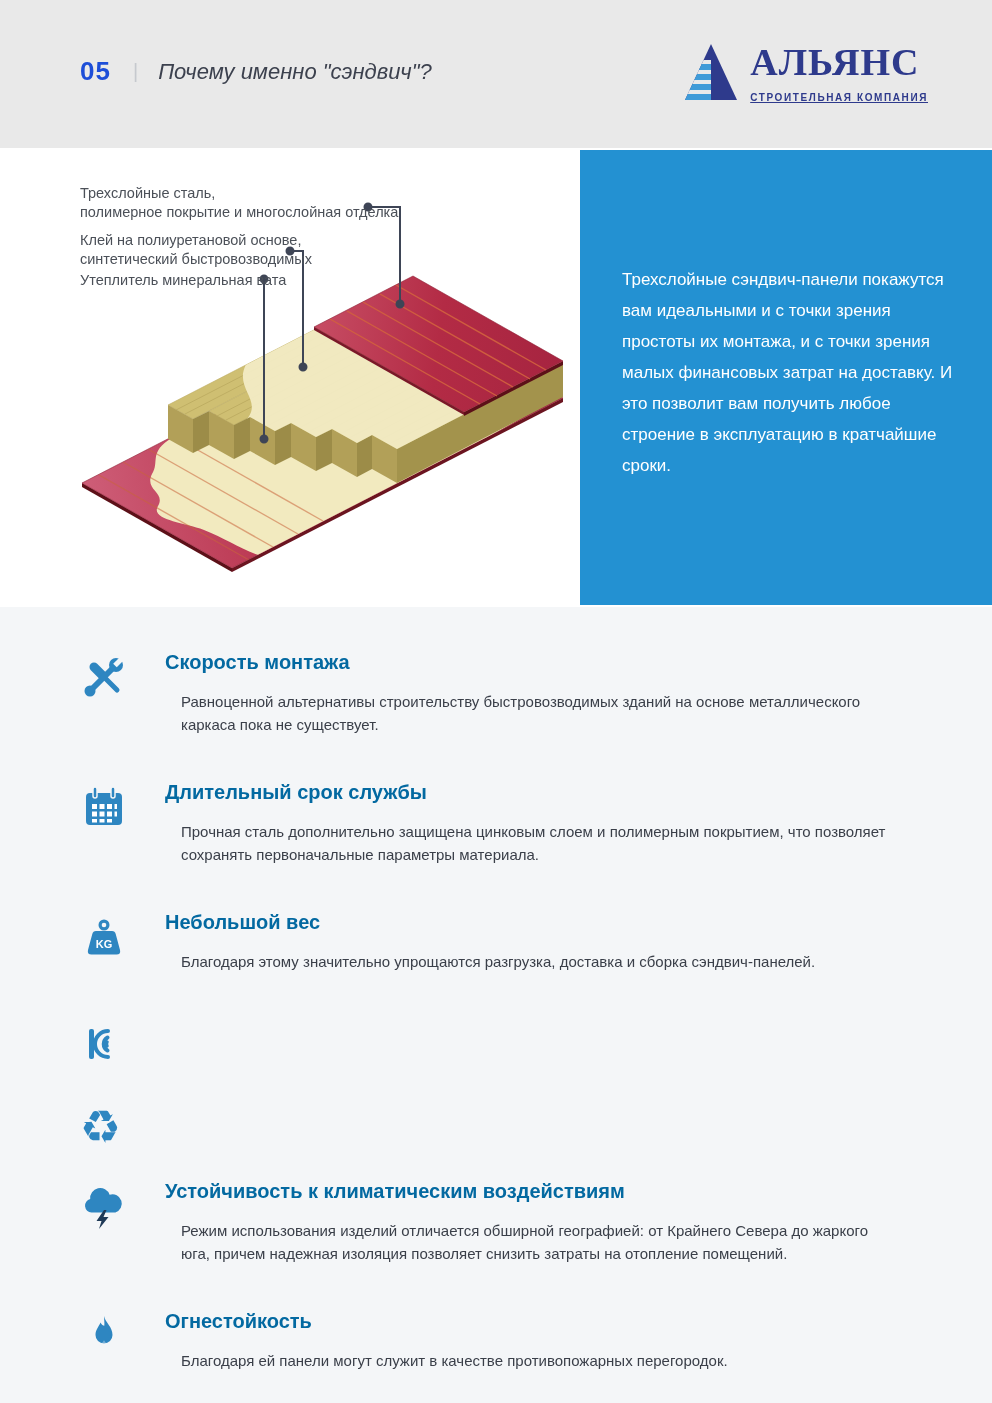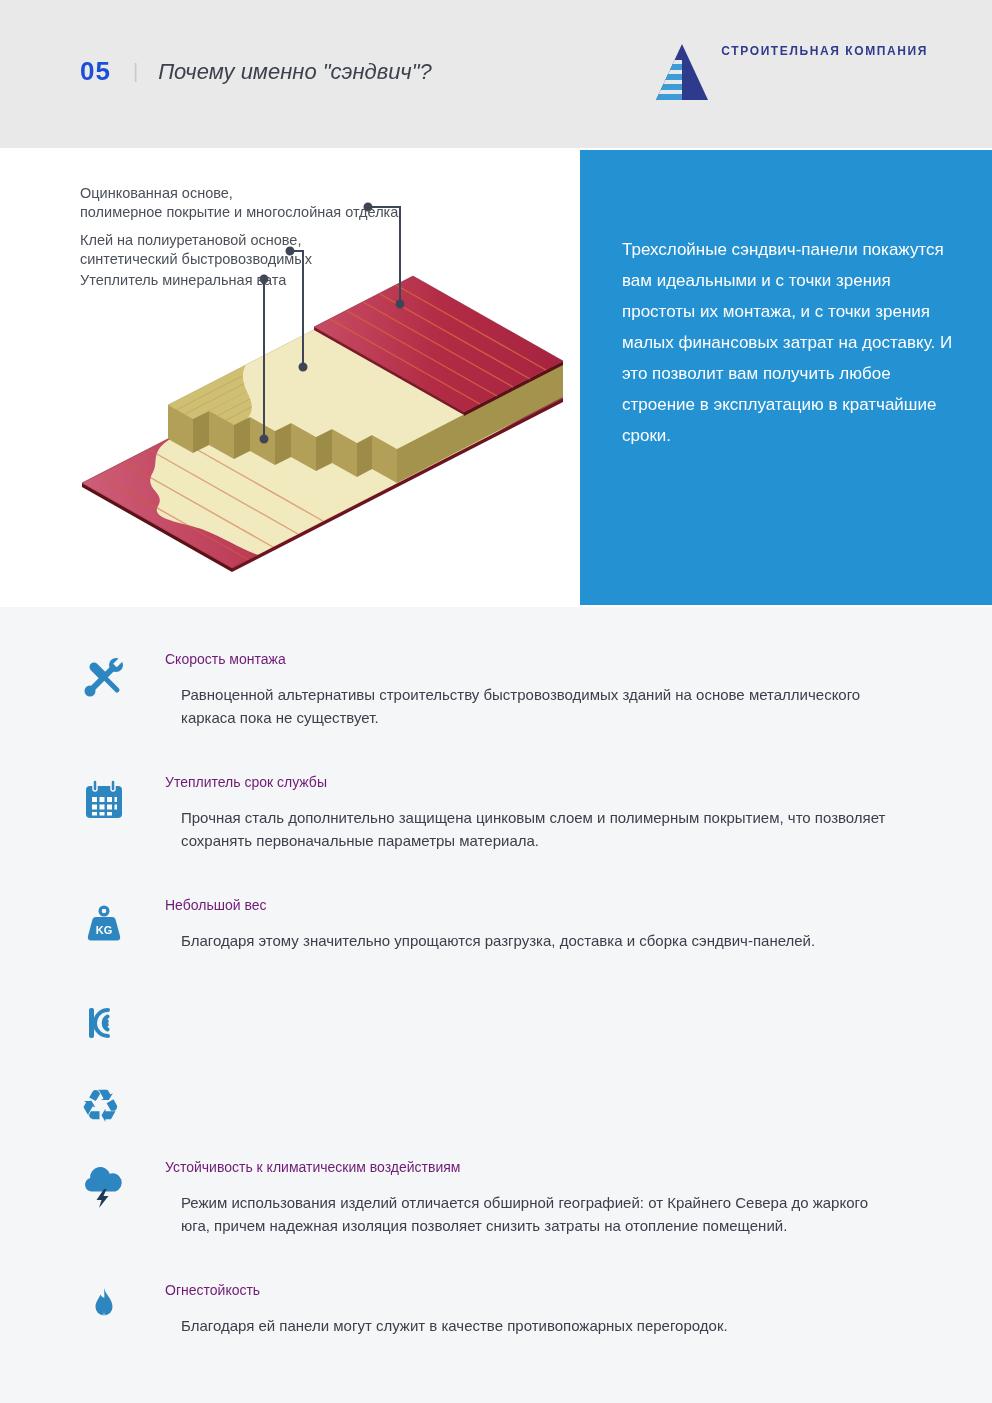--- a/index.html
+++ b/index.html
@@ -69,6 +69,7 @@
       </g>
     </svg>
     <div class="logo-text">
+      <span class="logo-company">АЛЬЯНС</span>
       <span class="logo-tagline">СТРОИТЕЛЬНАЯ КОМПАНИЯ</span>
     </div>
   </div>

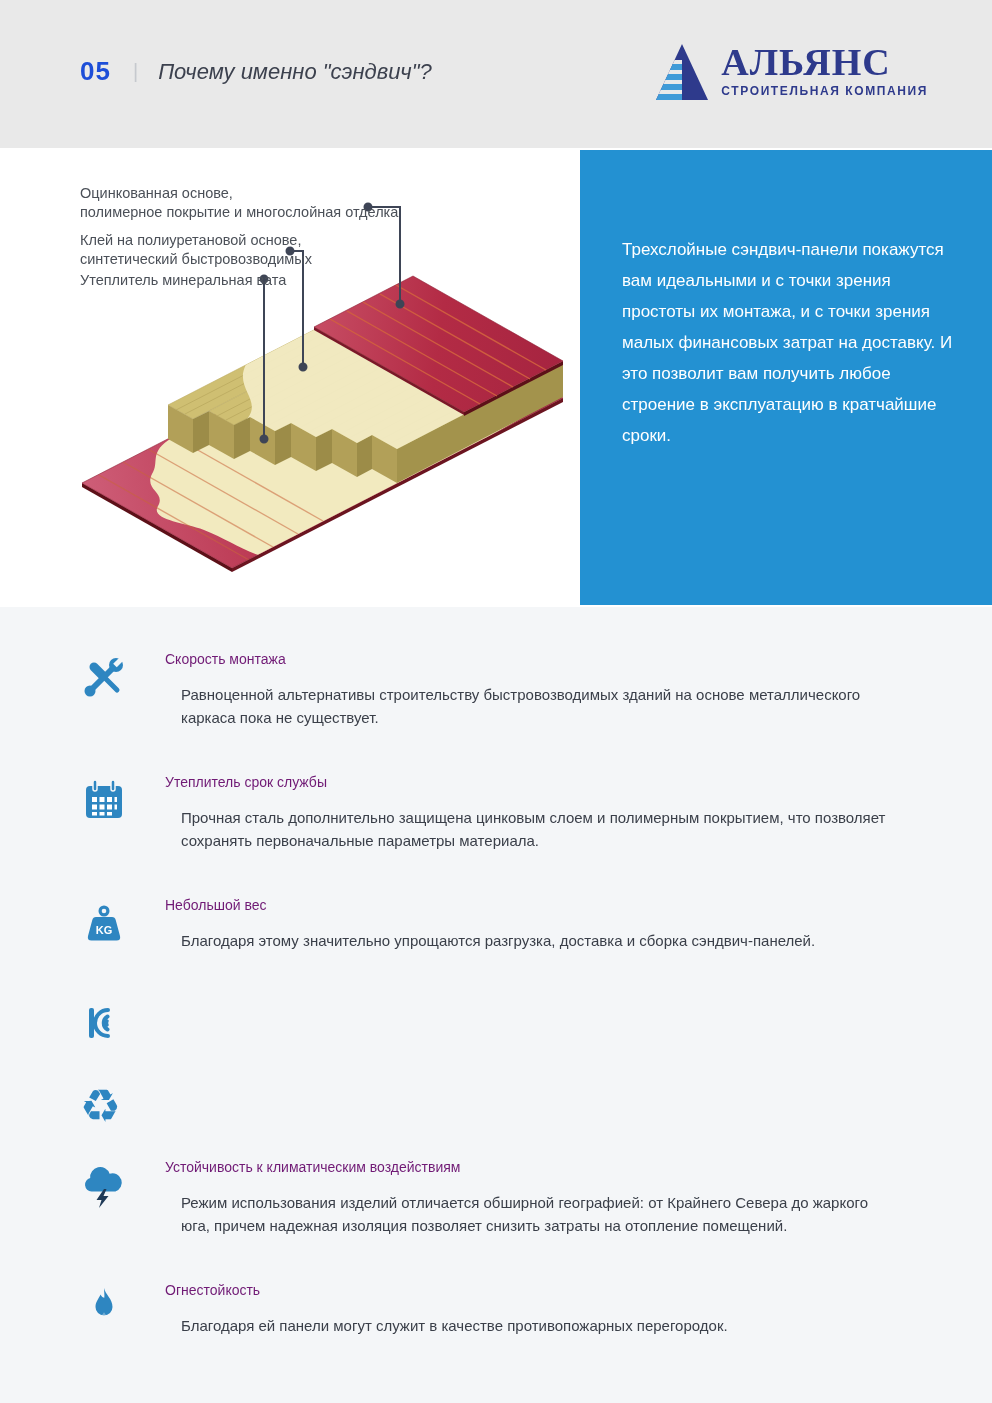--- a/index.html
+++ b/index.html
@@ -18,7 +18,7 @@
   .logo-text{margin-left:12px;display:flex;flex-direction:column;align-items:flex-start;}
   .logo-company{font-family:"Liberation Serif","DejaVu Serif",serif;font-weight:bold;
     font-size:38px;line-height:40px;color:#2E3A8C;letter-spacing:1px;}
-  .logo-tagline{font-size:12px;font-weight:bold;color:#2E3A8C;letter-spacing:1.6px;margin-top:2px;}
+  .logo-tagline{font-size:10px;font-weight:bold;color:#2E3A8C;letter-spacing:1.6px;margin-top:10px;text-decoration:underline;}
   
   .hero{position:relative;height:459px;background:#FFFFFF;}
   .diagram-label{position:absolute;left:80px;font-size:14.5px;line-height:19px;color:#4B5058;}

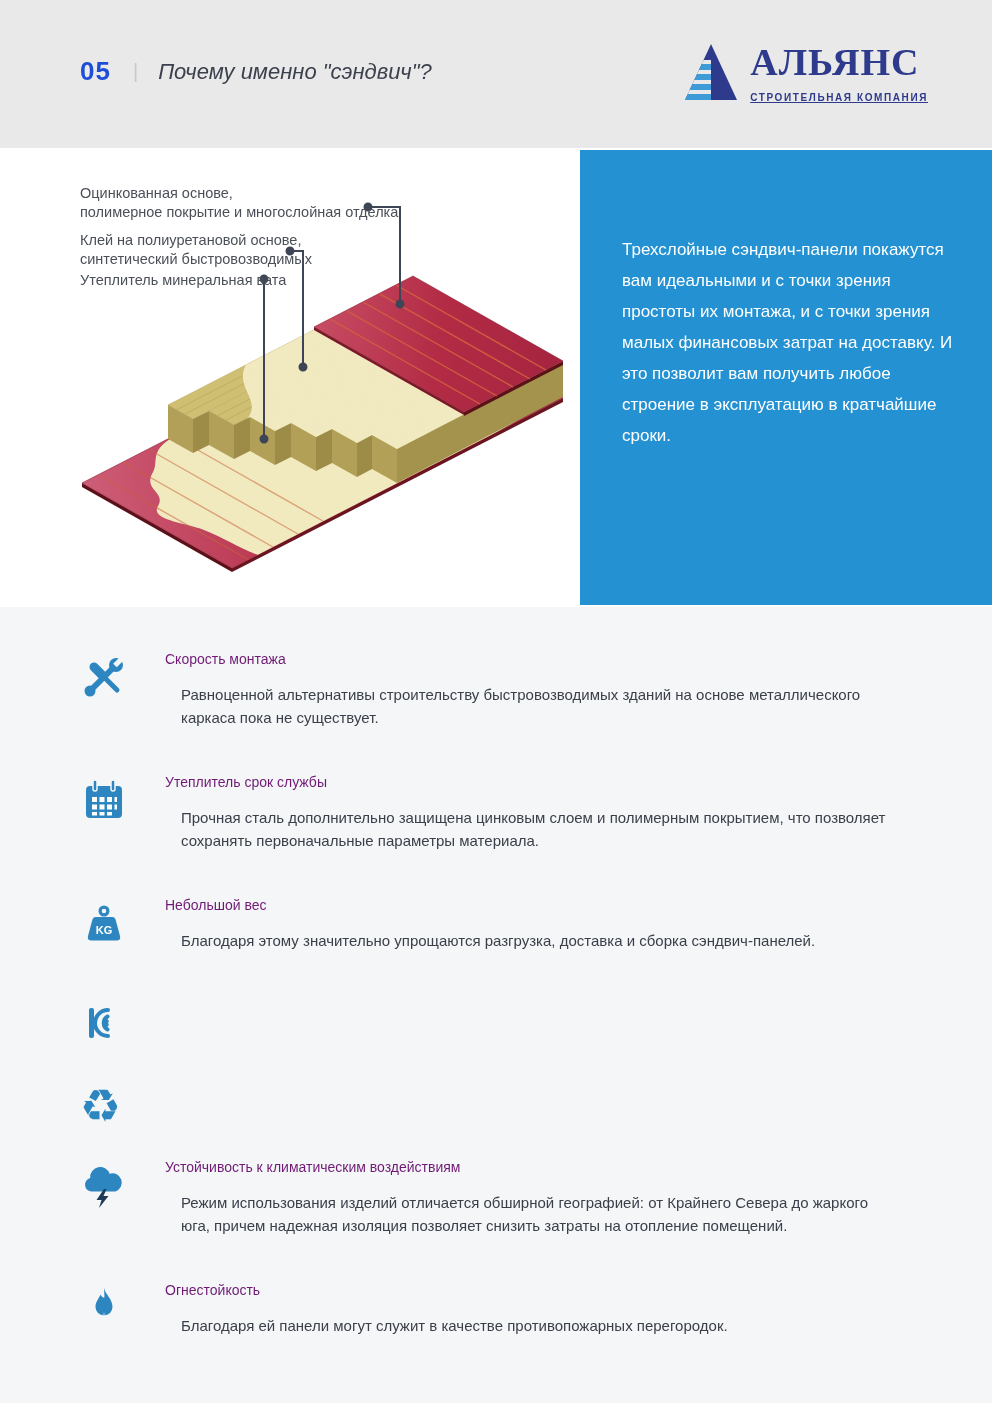--- a/index.html
+++ b/index.html
@@ -185,7 +185,7 @@
   </svg>
 
   <div class="diagram-label lbl-1">
-    <span>Оцинкованная основе,</span><br>
+    <span>Трехслойные сталь,</span><br>
     <span>полимерное покрытие и многослойная отделка</span>
   </div>
   <div class="diagram-label lbl-2">

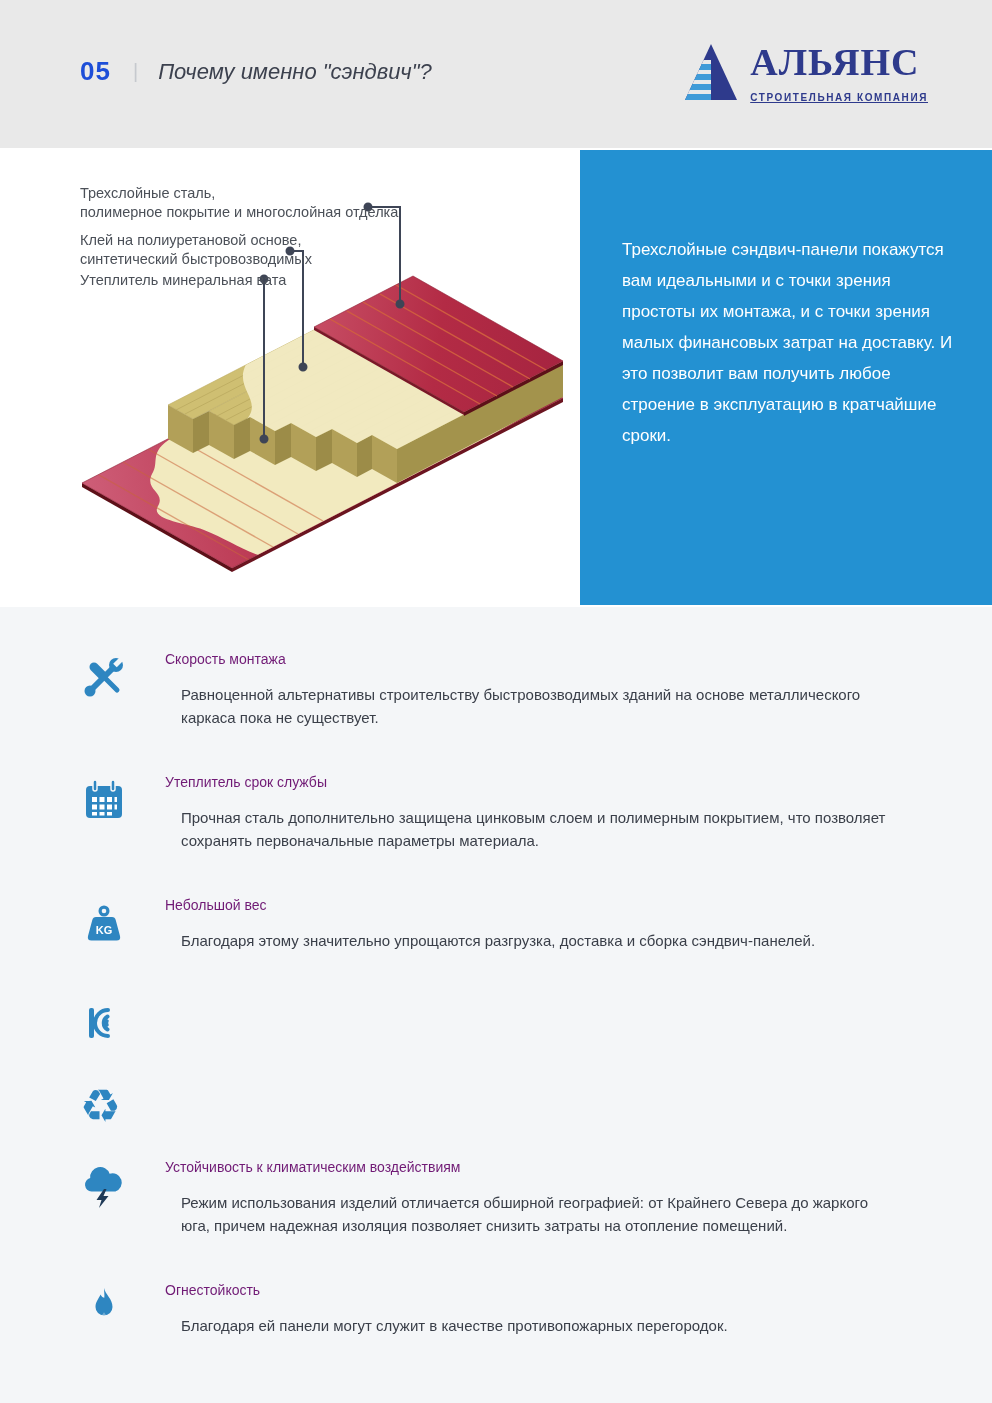--- a/index.html
+++ b/index.html
@@ -28,7 +28,7 @@
   .diagram-svg{position:absolute;left:60px;top:12px;}
   .blue-box{
     position:absolute;left:580px;top:2px;width:412px;height:455px;background:#2391D2;
-    box-sizing:border-box;padding:84px 38px 0 42px;
+    box-sizing:border-box;padding:114px 38px 0 42px;
   }
   .blue-box p{margin:0;color:#FFFFFF;font-size:17px;line-height:31px;}
   

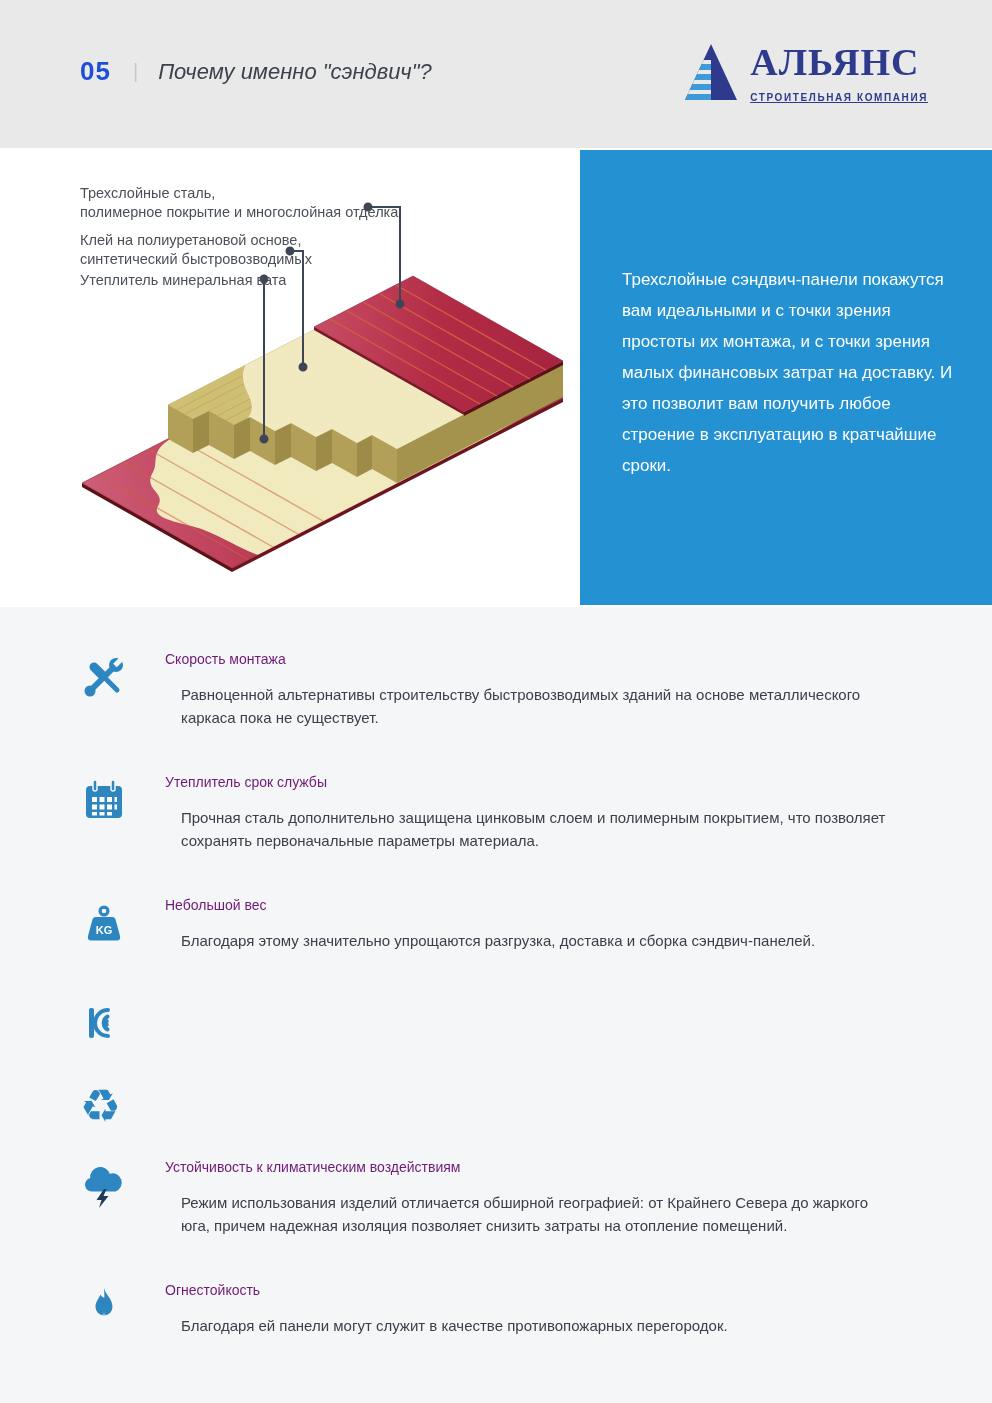--- a/index.html
+++ b/index.html
@@ -37,7 +37,7 @@
   .f-icon{flex:0 0 52px;width:52px;margin-top:2px;}
   .f-icon .glyph{font-size:46px;line-height:48px;color:#2E86C1;font-family:"DejaVu Sans",sans-serif;}
   .f-text{margin-left:33px;max-width:748px;}
-  .f-title{font-size:14px;font-weight:normal;color:#701a75;margin:0 0 7px 0;}
+  .f-title{font-size:20px;font-weight:bold;color:#0369a1;margin:0 0 7px 0;}
   .f-body{font-size:15px;line-height:23px;color:#3A3F49;margin:16px;}
 </style>
 </head>

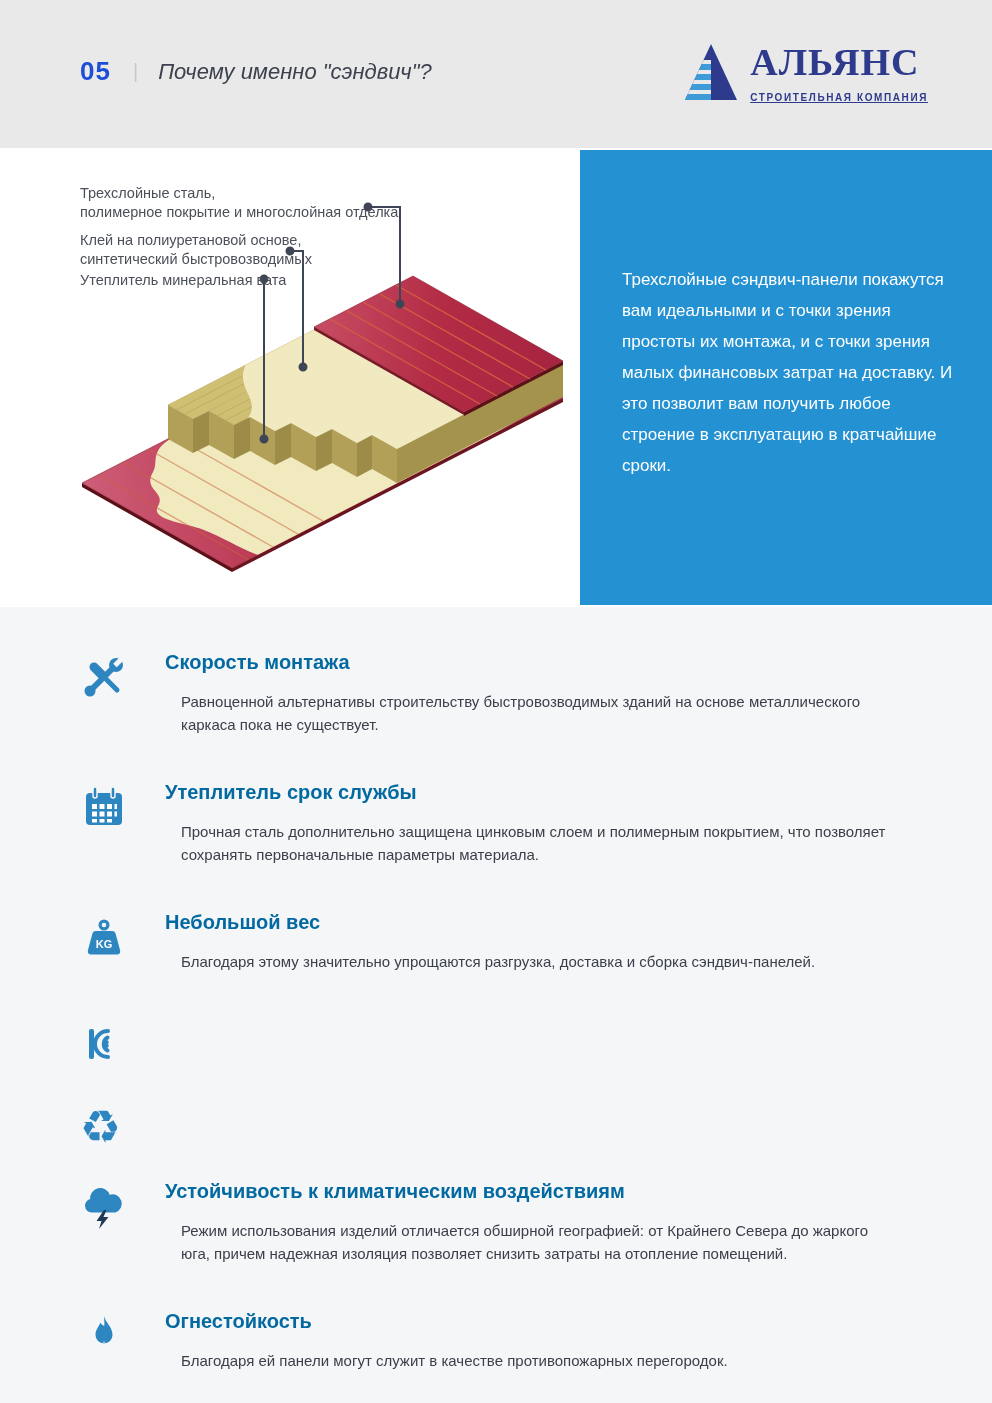--- a/index.html
+++ b/index.html
@@ -244,7 +244,7 @@
       </svg>
     </div>
     <div class="f-text">
-      <p class="f-title">Утеплитель срок службы</p>
+      <p class="f-title">Длительный срок службы</p>
       <p class="f-body">Прочная сталь дополнительно защищена цинковым слоем и полимерным покрытием, что позволяет сохранять первоначальные параметры материала.</p>
     </div>
   </div>

